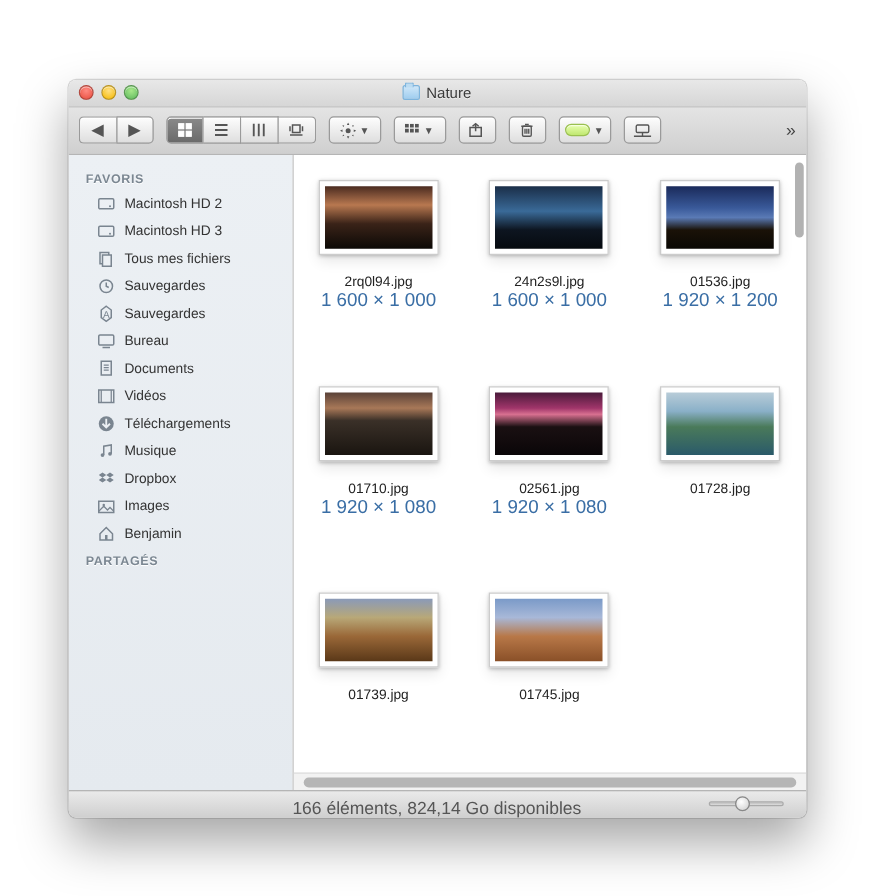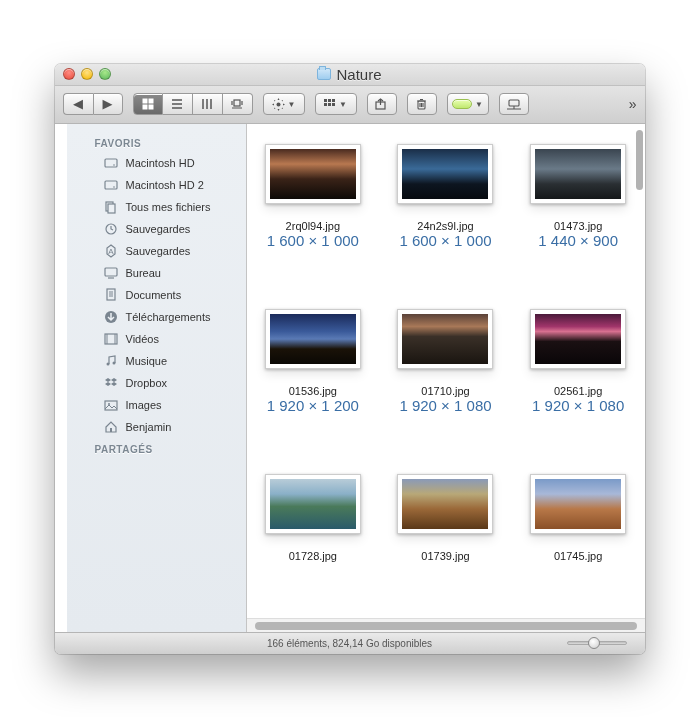--- a/index.html
+++ b/index.html
@@ -18,7 +18,7 @@
   .red { background: radial-gradient(circle at 50% 35%, #ff8b82, #e74c3c); }
   .yellow { background: radial-gradient(circle at 50% 35%, #ffe083, #f5b800); }
   .green { background: radial-gradient(circle at 50% 35%, #a8e88a, #5cb85c); }
-  .title { font-size: 15px; color: #3a3a3a; display: flex; align-items: center; gap: 5px; text-shadow: 0 1px 0 rgba(255,255,255,0.6); }
+  .title { font-size: 12px; color: #3a3a3a; display: flex; align-items: center; gap: 5px; text-shadow: 0 1px 0 rgba(255,255,255,0.6); }
   .title .folder { width: 14px; height: 12px; background: linear-gradient(#cfe7f9,#9fcdef); border: 1px solid #7db4dd; border-radius: 2px; position: relative; }
   .title .folder::before { content:""; position:absolute; top:-3px; left:1px; width:5px; height:3px; background:#bcdcf2; border:1px solid #7db4dd; border-bottom:none; border-radius:1px 1px 0 0;}
   .toolbar { height: 38px; background: linear-gradient(#e4e4e4,#cfcfcf); border-bottom: 1px solid #b5b5b5; display:flex; align-items:center; padding: 0 8px; gap:10px; }

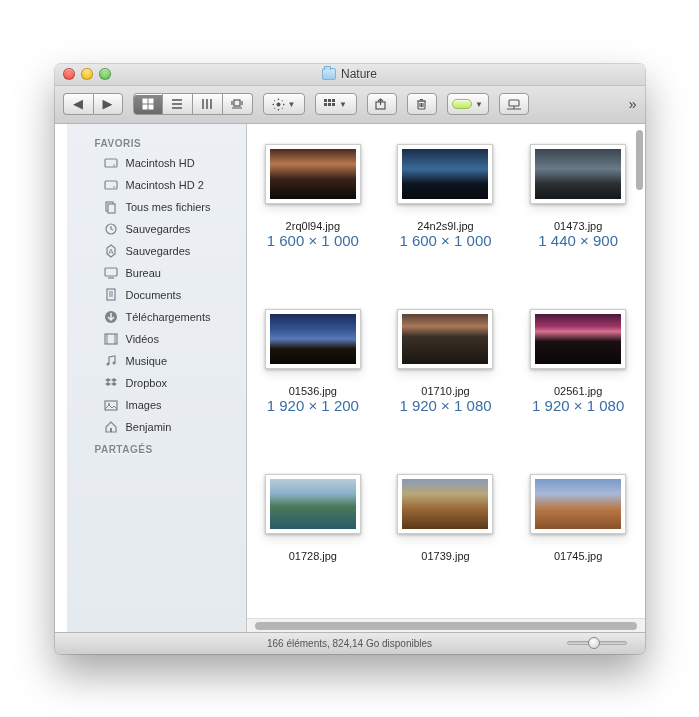--- a/index.html
+++ b/index.html
@@ -39,7 +39,7 @@
   .chev { font-size: 13px; color:#555; line-height:0; }
   .overflow { font-size:14px; color:#444; margin-left:auto; }
   .body { flex:1; display:flex; overflow:hidden; background:#fff;}
-  .sidebar { width: 180px; background: linear-gradient(#ecf0f4,#e5eaef); border-right:1px solid #c4c4c4; padding: 8px 14px; overflow:auto; font-size:11px;margin-left:12px; }
+  .sidebar { width: 180px; background: linear-gradient(#ecf0f4,#e5eaef); border-right:1px solid #c4c4c4; padding: 8px 0; overflow:auto; font-size:11px; }
   .sb-header { color:#7b8792; font-weight:bold; font-size:10px; letter-spacing:0.5px; padding: 6px 14px 3px; text-shadow: 0 1px 0 #fff; text-transform: uppercase;}
   .sb-item { display:flex; align-items:center; gap:7px; padding: 3px 10px 3px 22px; color:#333; line-height:16px; }
   .sb-icon { width:16px; height:16px; display:flex; align-items:center; justify-content:center; flex-shrink:0; }

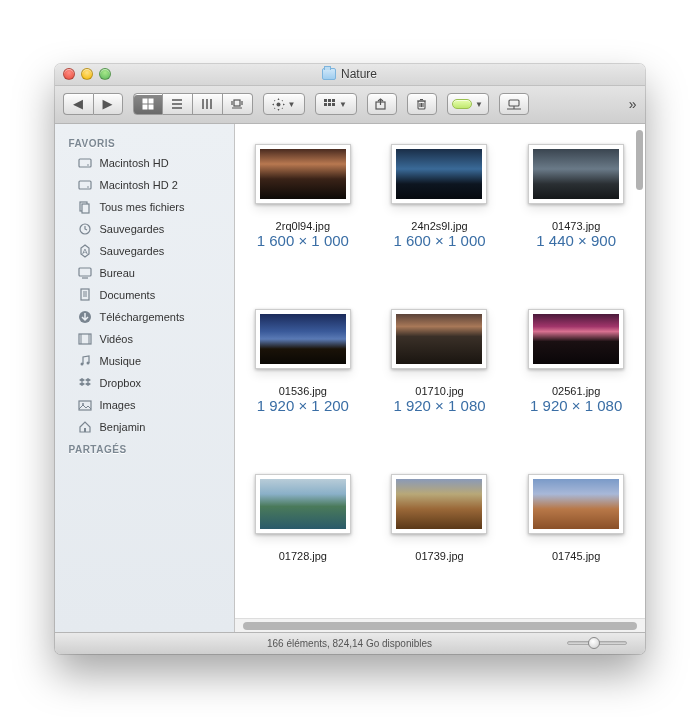--- a/index.html
+++ b/index.html
@@ -204,15 +204,6 @@
               <circle cx="10" cy="9" r="0.8" fill="#7a8590"></circle>
             </svg>
           </span>
-          <span>Macintosh HD</span>
-        </div>
-        <div class="sb-item">
-          <span class="sb-icon">
-            <svg width="14" height="14">
-              <rect x="1" y="3" width="12" height="8" rx="1" fill="none" stroke="#7a8590" stroke-width="1.2"></rect>
-              <circle cx="10" cy="9" r="0.8" fill="#7a8590"></circle>
-            </svg>
-          </span>
           <span>Macintosh HD 2</span>
         </div>
         <div class="sb-item">

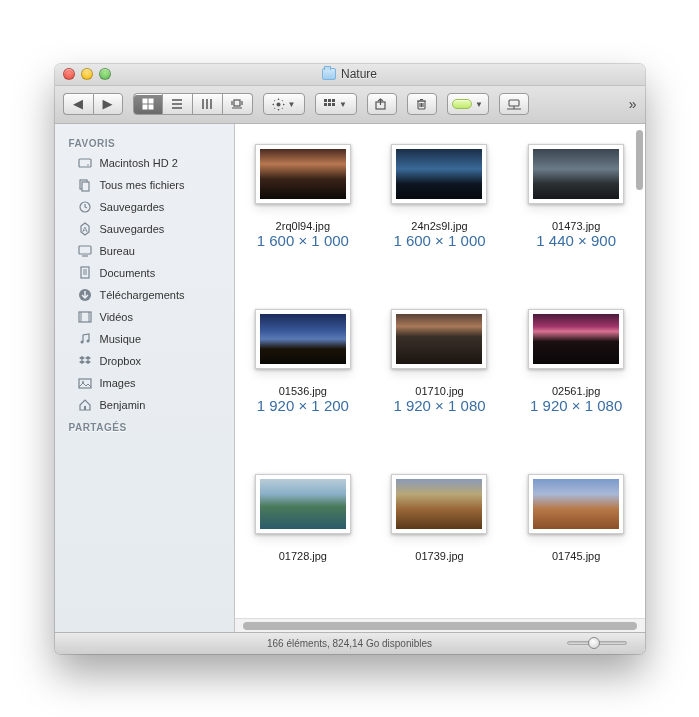--- a/index.html
+++ b/index.html
@@ -209,6 +209,15 @@
         <div class="sb-item">
           <span class="sb-icon">
             <svg width="14" height="14">
+              <rect x="1" y="3" width="12" height="8" rx="1" fill="none" stroke="#7a8590" stroke-width="1.2"></rect>
+              <circle cx="10" cy="9" r="0.8" fill="#7a8590"></circle>
+            </svg>
+          </span>
+          <span>Macintosh HD 3</span>
+        </div>
+        <div class="sb-item">
+          <span class="sb-icon">
+            <svg width="14" height="14">
               <rect x="2" y="2" width="7" height="9" fill="none" stroke="#7a8590" stroke-width="1.2"></rect>
               <rect x="4" y="4" width="7" height="9" fill="#ecf0f4" stroke="#7a8590" stroke-width="1.2"></rect>
             </svg>

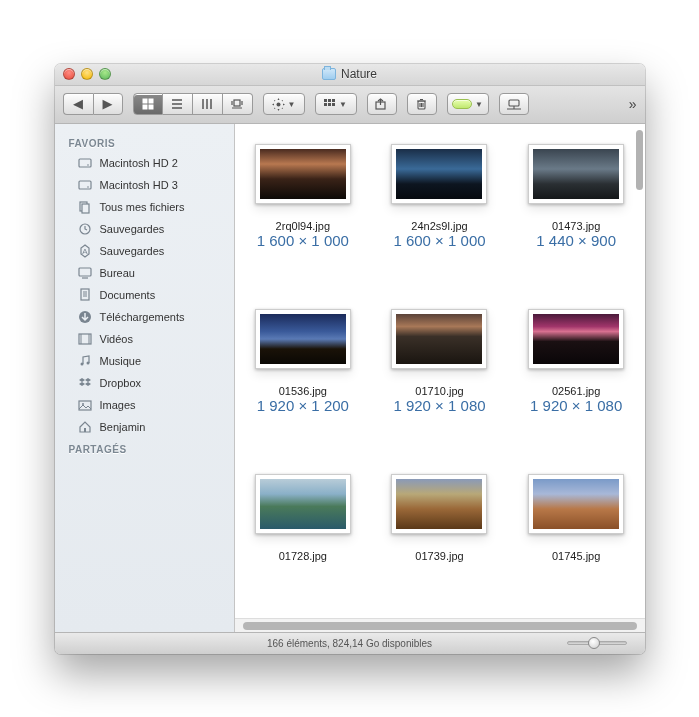--- a/index.html
+++ b/index.html
@@ -339,13 +339,6 @@
             </div>
             <div class="cell">
               <div class="thumb">
-                <div class="img g3"></div>
-              </div>
-              <div class="fname">01473.jpg</div>
-              <div class="fdim">1 440 × 900</div>
-            </div>
-            <div class="cell">
-              <div class="thumb">
                 <div class="img g4"></div>
               </div>
               <div class="fname">01536.jpg</div>

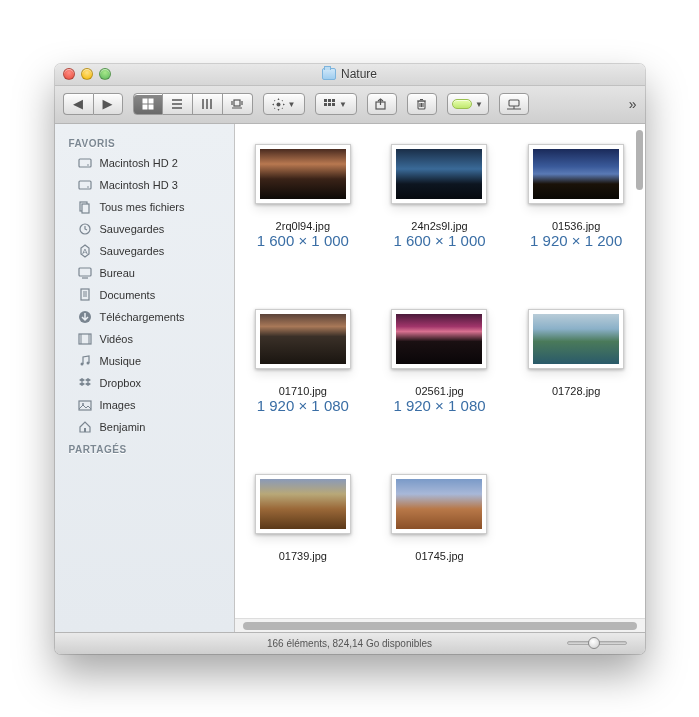--- a/index.html
+++ b/index.html
@@ -265,21 +265,21 @@
         <div class="sb-item">
           <span class="sb-icon">
             <svg width="14" height="14">
-              <circle cx="7" cy="7" r="6" fill="#7a8590"></circle>
-              <path d="M7 3 L7 9 M4 7 L7 10 L10 7" stroke="#ecf0f4" stroke-width="1.5" fill="none"></path>
-            </svg>
-          </span>
-          <span>Téléchargements</span>
-        </div>
-        <div class="sb-item">
-          <span class="sb-icon">
-            <svg width="14" height="14">
               <rect x="1" y="2" width="12" height="10" fill="none" stroke="#7a8590" stroke-width="1.2"></rect>
               <line x1="3" y1="2" x2="3" y2="12" stroke="#7a8590"></line>
               <line x1="11" y1="2" x2="11" y2="12" stroke="#7a8590"></line>
             </svg>
           </span>
           <span>Vidéos</span>
+        </div>
+        <div class="sb-item">
+          <span class="sb-icon">
+            <svg width="14" height="14">
+              <circle cx="7" cy="7" r="6" fill="#7a8590"></circle>
+              <path d="M7 3 L7 9 M4 7 L7 10 L10 7" stroke="#ecf0f4" stroke-width="1.5" fill="none"></path>
+            </svg>
+          </span>
+          <span>Téléchargements</span>
         </div>
         <div class="sb-item">
           <span class="sb-icon">

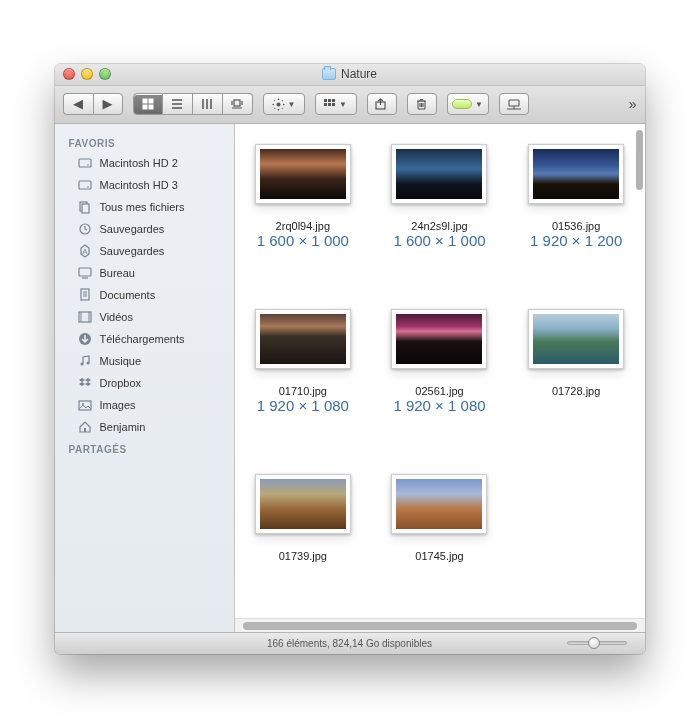--- a/index.html
+++ b/index.html
@@ -52,7 +52,7 @@
   .fname { font-size:11px; color:#222; margin-top:16px; text-align:center; }
   .fdim { font-size:15px; color:#3a6ea5; text-align:center; }
   .vscroll-ind { position:absolute; right:2px; top:6px; width:7px; height:60px; background: rgba(0,0,0,0.3); border-radius:4px; }
-  .statusbar { height:22px; background: linear-gradient(#eaeaea,#cfcfcf); border-top:1px solid #b5b5b5; display:flex; align-items:center; justify-content:center; position:relative; font-size:10px; color:#555;}
+  .statusbar { height:22px; background: linear-gradient(#eaeaea,#cfcfcf); border-top:1px solid #b5b5b5; display:flex; align-items:flex-end; justify-content:center; position:relative; font-size:14px; color:#555;}
   .slider { position:absolute; right:18px; top:50%; transform:translateY(-50%); width:60px; height:4px; background: linear-gradient(#bbb,#ddd); border-radius:2px; border:1px solid #aaa; }
   .slider .knob { position:absolute; left:36%; top:-5px; width:12px; height:12px; background: radial-gradient(circle at 40% 35%,#fff,#ccc); border:1px solid #888; border-radius:50%; }
   .hscroll { height:14px; background:#f2f2f2; border-top:1px solid #ddd; position:relative; }

